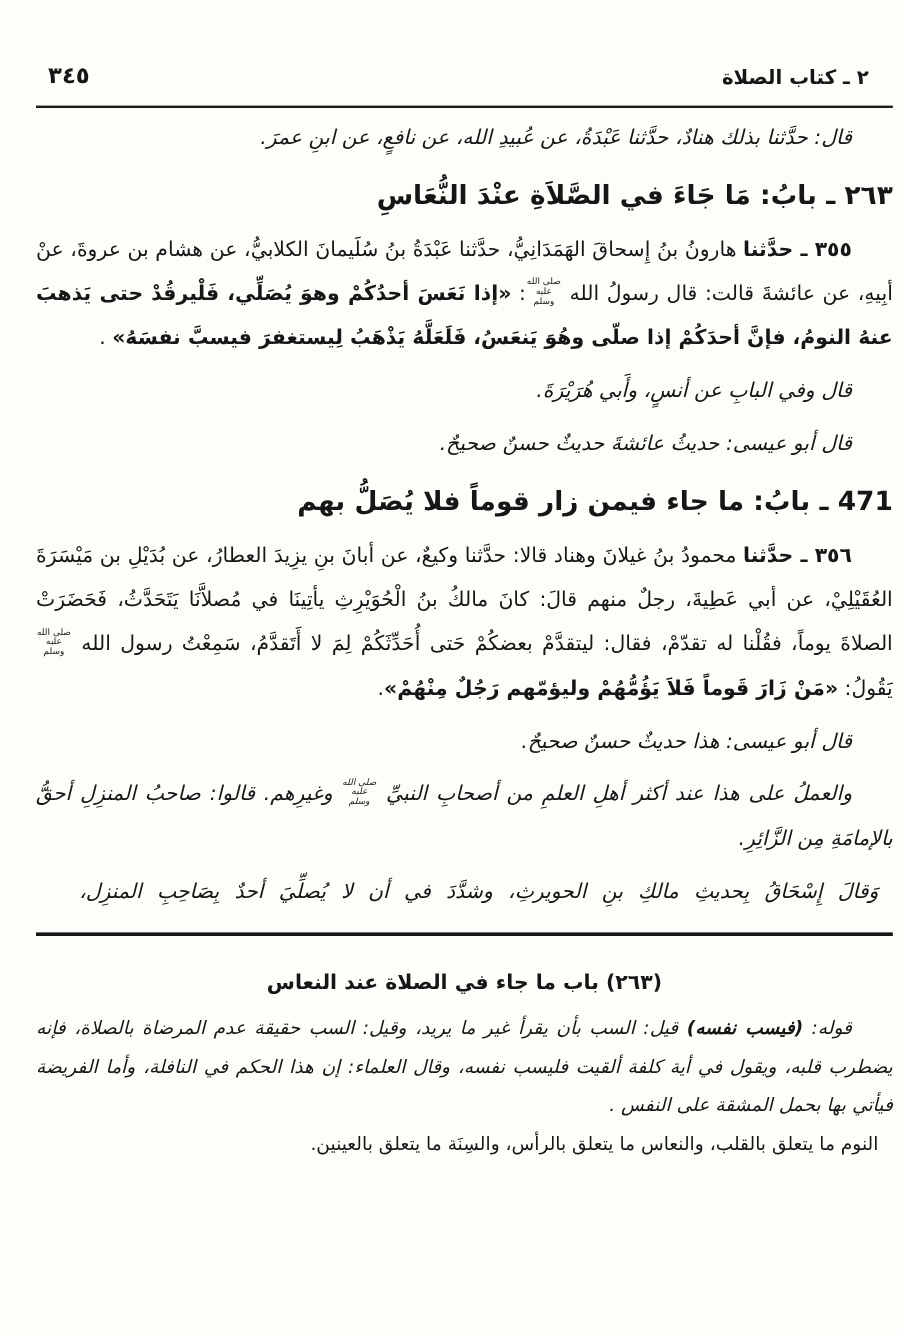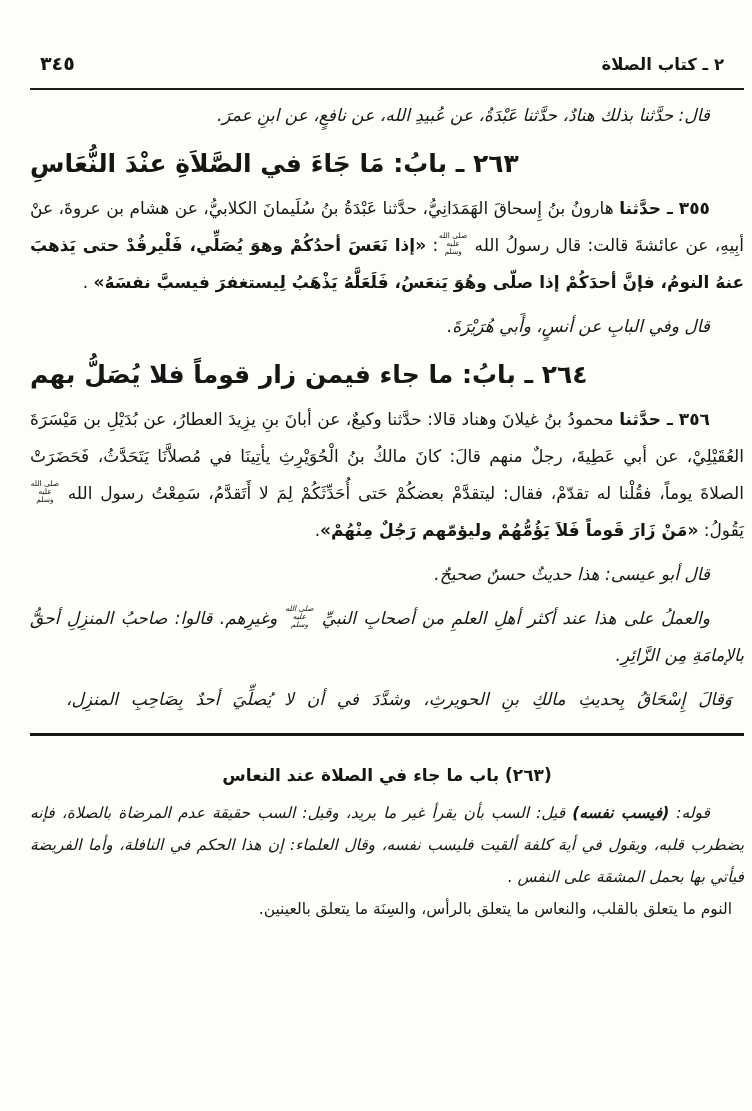--- a/index.html
+++ b/index.html
@@ -32,8 +32,8 @@
   .p-top{margin-top:16px;}
   .p-gap{margin-top:7px;font-style:italic;}
   .bab-heading{
-    text-align:left;text-indent:0;
-    font-weight:bold;font-size:25px;
+    text-align:right;text-indent:0;
+    font-weight:bold;font-size:22px;
     margin:13px 0 9px 0;line-height:34px;
   }
   b.emph{font-weight:bold;}

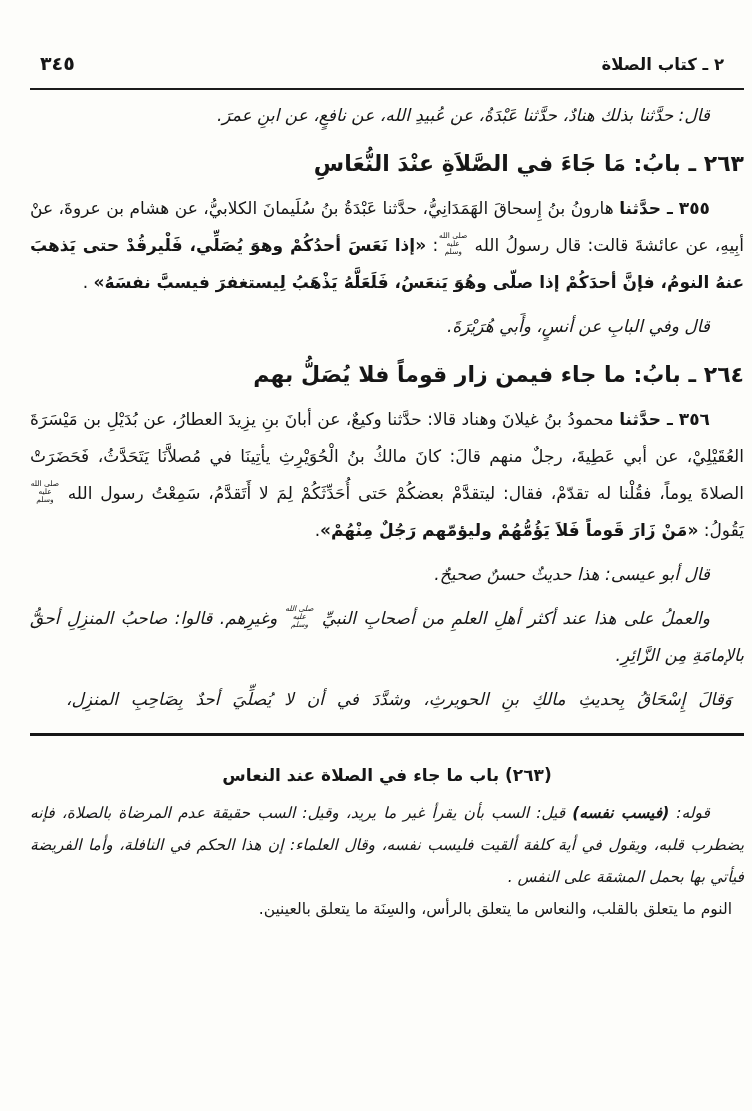--- a/index.html
+++ b/index.html
@@ -72,6 +72,7 @@
     <p class="para indent"><b class="emph">٣٥٥ ـ حدَّثنا</b><span> هارونُ بنُ إِسحاقَ الهَمَدَانِيُّ، حدَّثنا عَبْدَةُ بنُ سُلَيمانَ الكلابيُّ، عن هشام بن عروةَ، عنْ أبِيهِ، عن عائشةَ قالت: قال رسولُ الله </span><span class="saw">صلى الله عليه وسلم</span><span>: </span><b class="emph">«إذا نَعَسَ أحدُكُمْ وهوَ يُصَلِّي، فَلْيرقُدْ حتى يَذهبَ عنهُ النومُ، فإنَّ أحدَكُمْ إذا صلّى وهُوَ يَنعَسُ، فَلَعَلَّهُ يَذْهَبُ لِيستغفرَ فيسبَّ نفسَهُ»</b><span> .</span></p>
 
     <p class="para indent p-gap">قال وفي البابِ عن أنسٍ، وأَبي هُرَيْرَةَ.</p>
+    <p class="para indent p-gap">قال أبو عيسى: حديثُ عائشةَ حديثٌ حسنٌ صحيحٌ.</p>
 
     <p class="para bab-heading">٢٦٤ ـ بابُ: ما جاء فيمن زار قوماً فلا يُصَلُّ بهم</p>
 

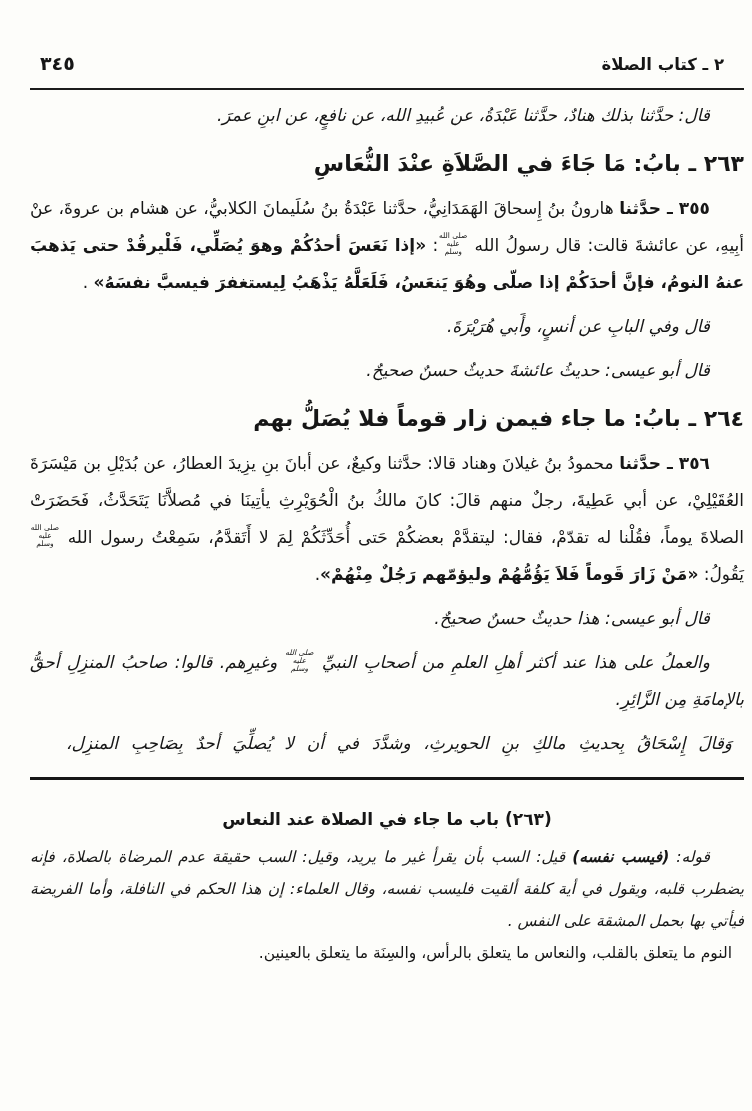--- a/index.html
+++ b/index.html
@@ -74,7 +74,7 @@
     <p class="para indent p-gap">قال وفي البابِ عن أنسٍ، وأَبي هُرَيْرَةَ.</p>
     <p class="para indent p-gap">قال أبو عيسى: حديثُ عائشةَ حديثٌ حسنٌ صحيحٌ.</p>
 
-    <p class="para bab-heading">٢٦٤ ـ بابُ: ما جاء فيمن زار قوماً فلا يُصَلُّ بهم</p>
+    <p class="para bab-heading">471 ـ بابُ: ما جاء فيمن زار قوماً فلا يُصَلُّ بهم</p>
 
     <p class="para indent"><b class="emph">٣٥٦ ـ حدَّثنا</b><span> محمودُ بنُ غيلانَ وهناد قالا: حدَّثنا وكيعٌ، عن أبانَ بنِ يزِيدَ العطارُ، عن بُدَيْلِ بن مَيْسَرَةَ العُقَيْلِيْ، عن أبي عَطِيةَ، رجلٌ منهم قالَ: كانَ مالكُ بنُ الْحُوَيْرِثِ يأتِينَا في مُصلاَّنَا يَتَحَدَّثُ، فَحَضَرَتْ الصلاةَ يوماً، فقُلْنا له تقدّمْ، فقال: ليتقدَّمْ بعضكُمْ حَتى أُحَدِّثَكُمْ لِمَ لا أَتَقدَّمُ، سَمِعْتُ رسول الله </span><span class="saw">صلى الله عليه وسلم</span><span> يَقُولُ: </span><b class="emph">«مَنْ زَارَ قَوماً فَلاَ يَؤُمُّهُمْ وليؤمّهم رَجُلٌ مِنْهُمْ»</b><span>.</span></p>
 

